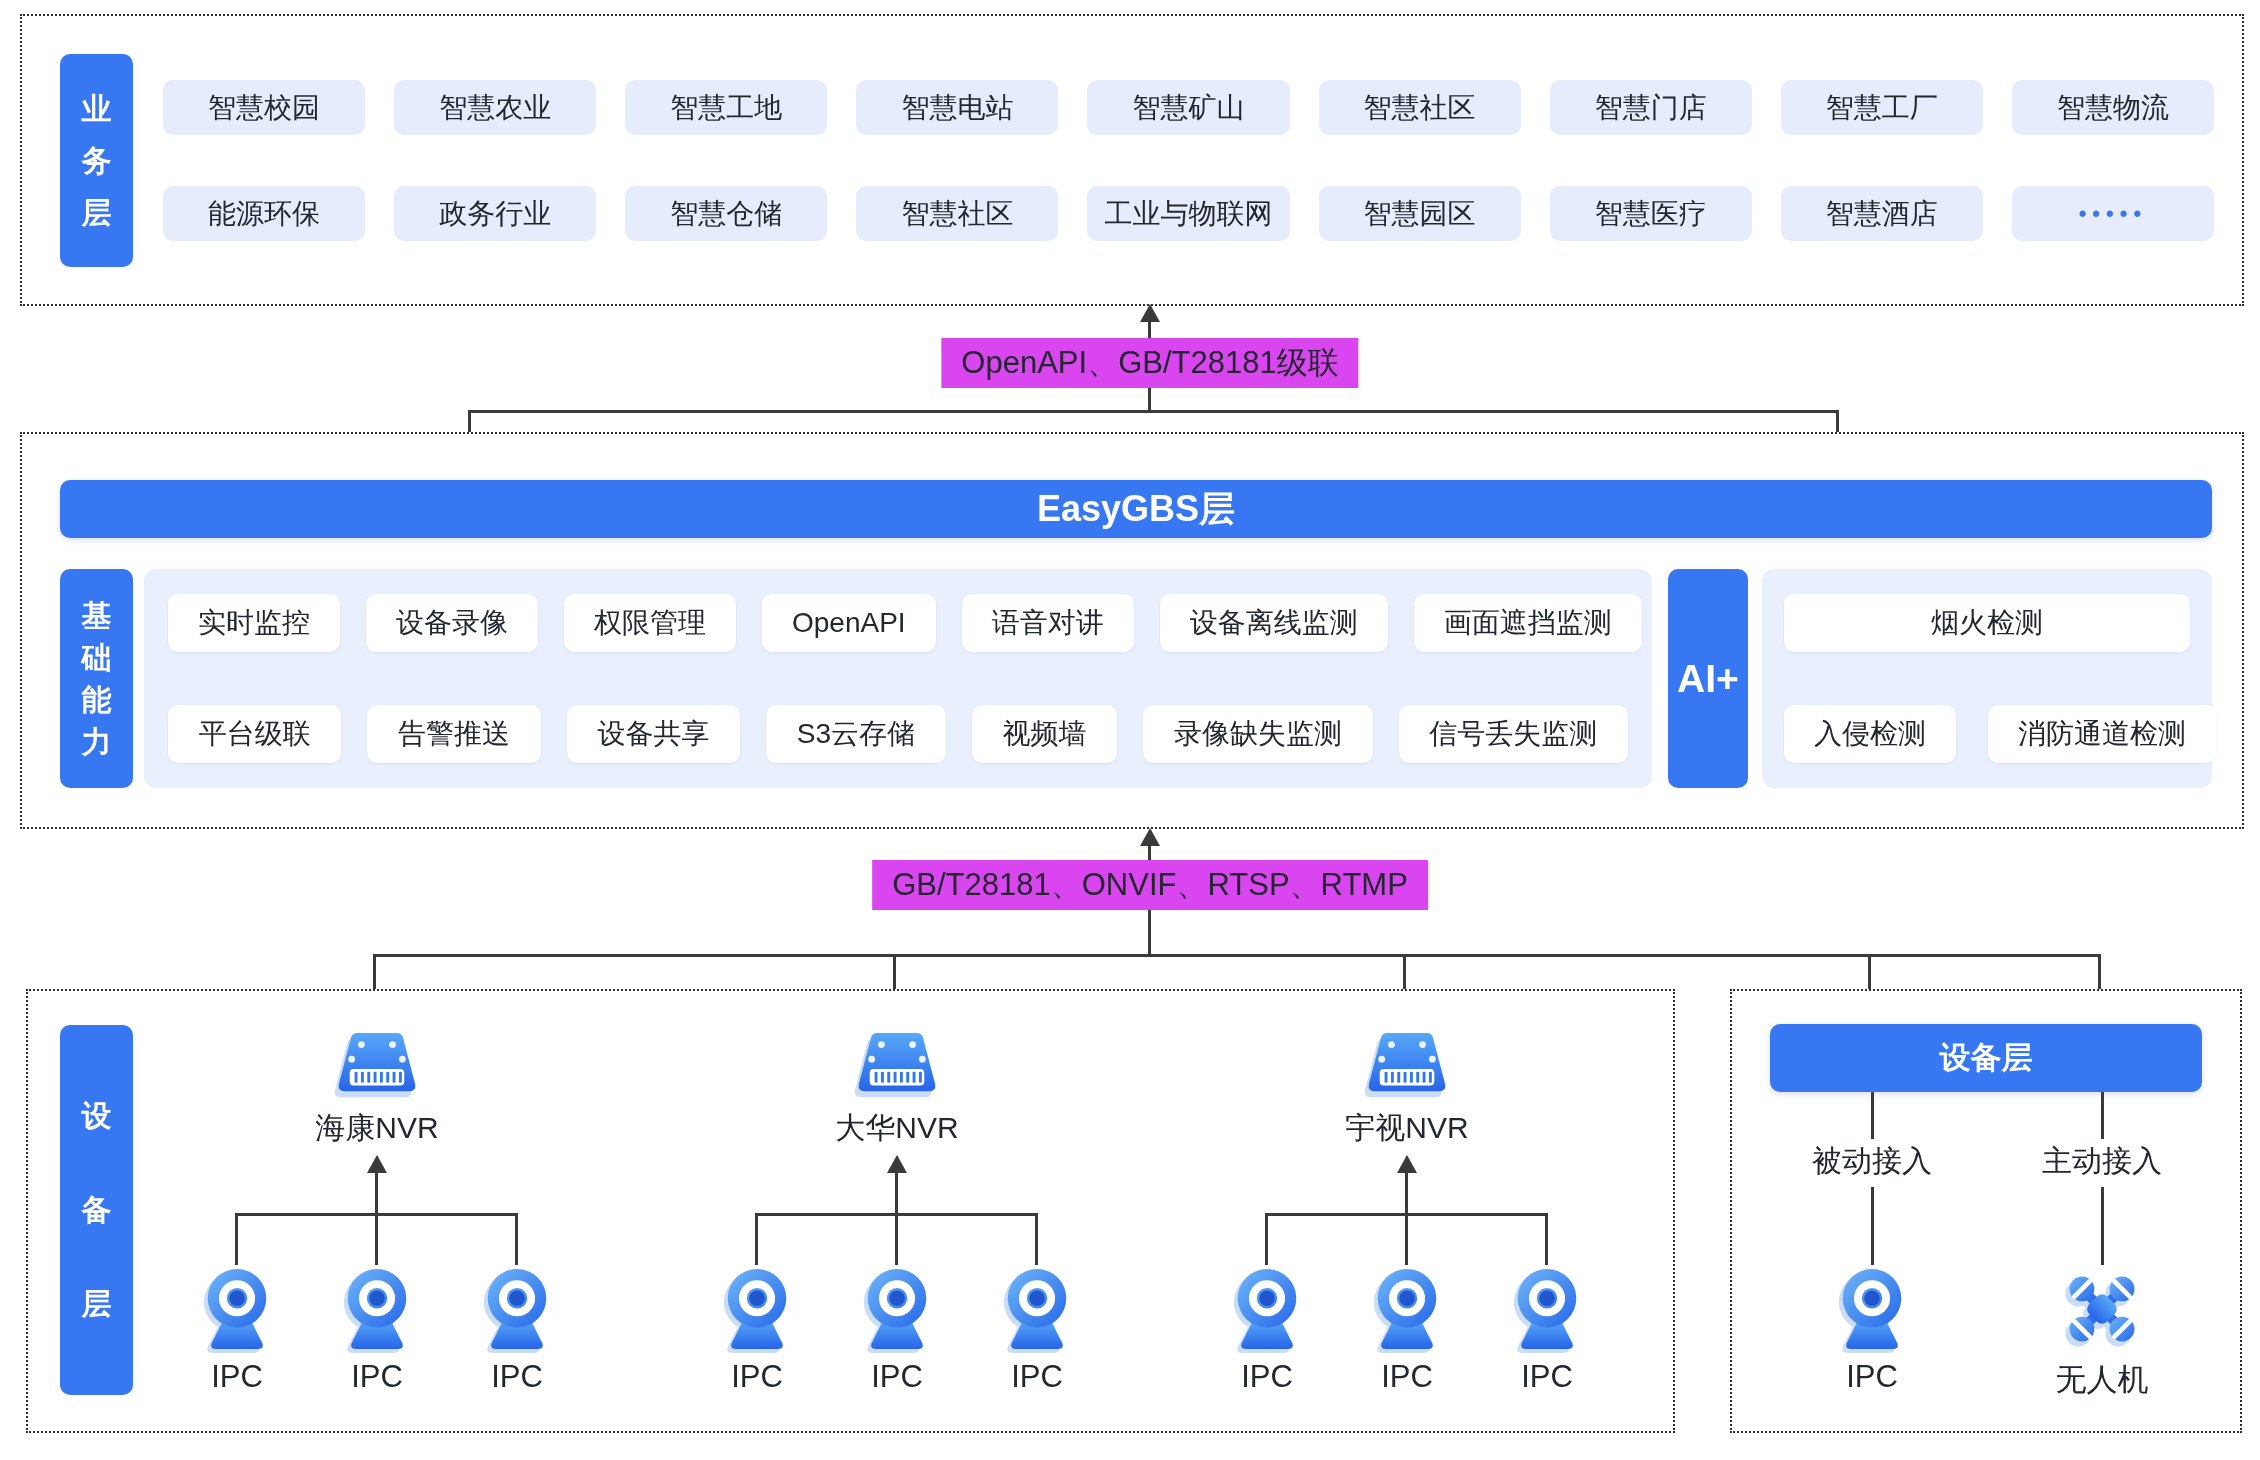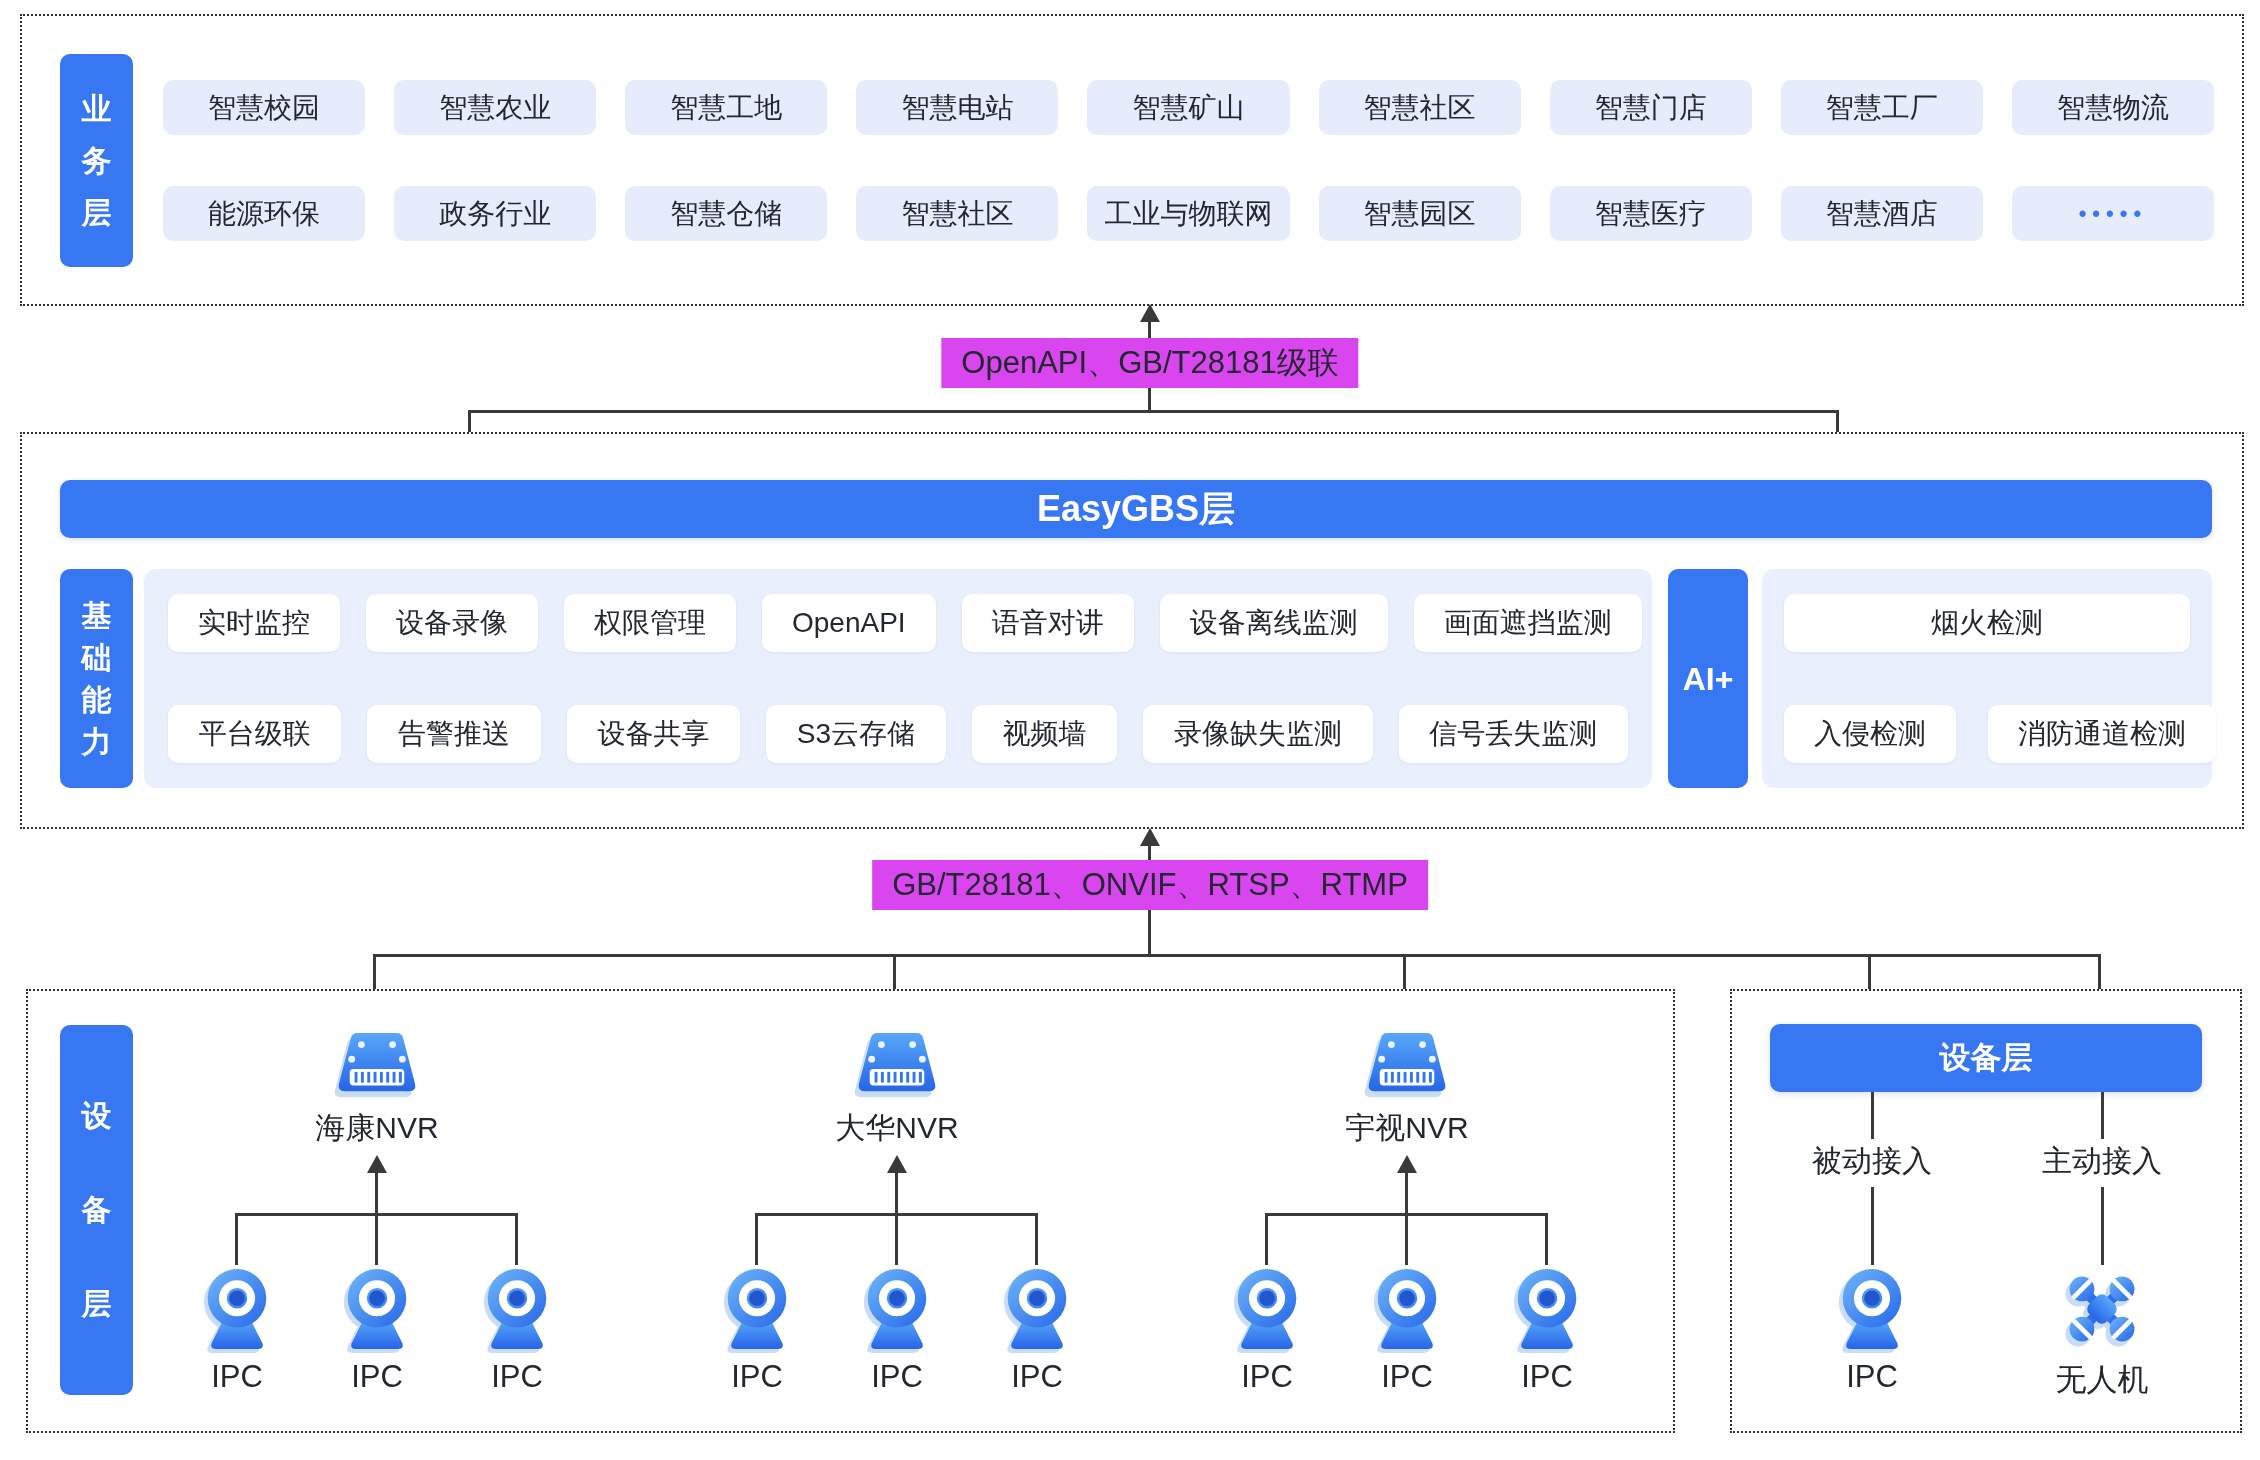--- a/index.html
+++ b/index.html
@@ -132,7 +132,7 @@
         <div class="box">信号丢失监测</div>
       </div>
     </div>
-    <div class="vlabel" style="left:1646px;top:135px;width:80px;height:219px;font-size:32px;">AI+</div>
+    <div class="vlabel" style="left:1646px;top:135px;width:80px;height:219px;font-size:39px;">AI+</div>
     <div class="panel" style="left:1740px;top:135px;width:450px;height:219px;padding:25px 22px;">
       <div class="panel-row" style="gap:22px;">
         <div class="box">烟火检测</div>

